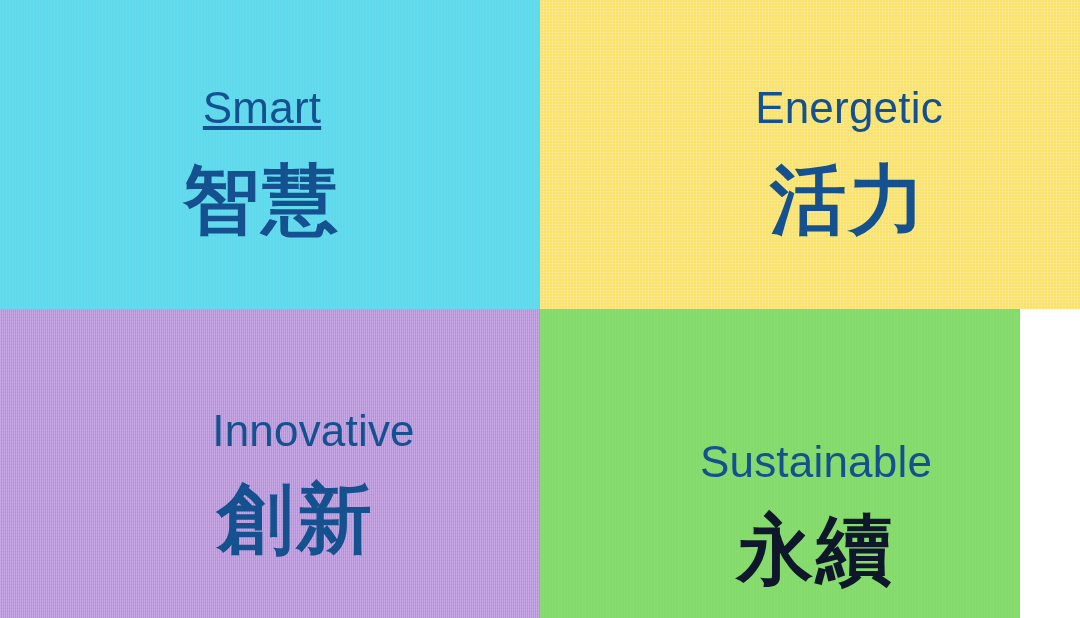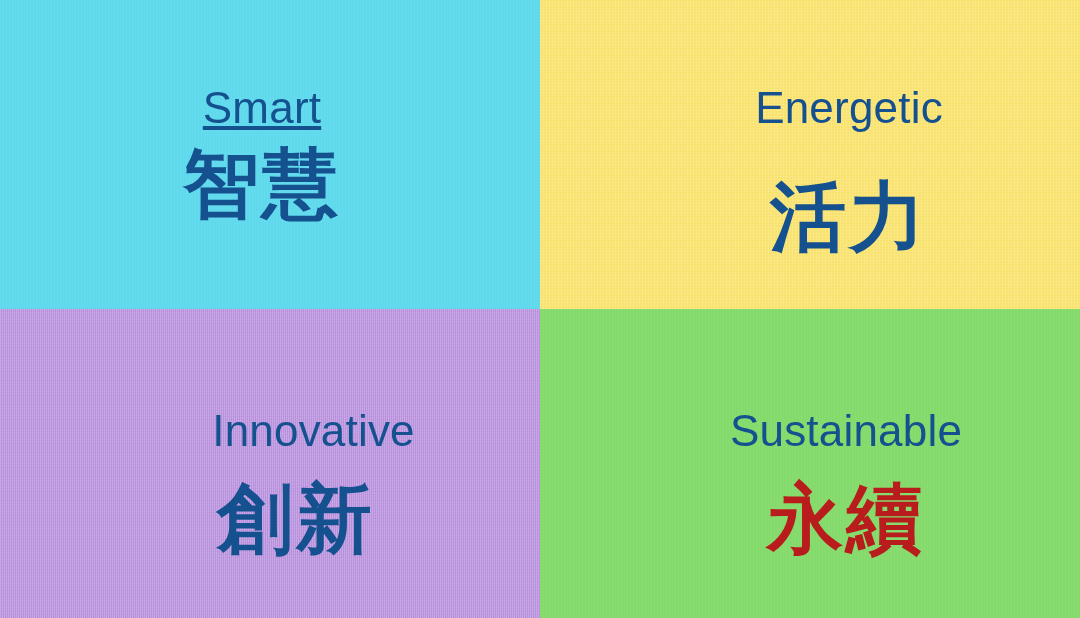--- a/index.html
+++ b/index.html
@@ -115,7 +115,7 @@
 
   
   .q-tl .label-stack { transform: translateX(-8px); }
-  .q-tr .label-stack { transform: translateX(39px); gap: 33px; }
+  .q-tr .label-stack { transform: translateX(39px); }
   .q-bl .label-stack { transform: translateX(26px); }
   .q-br .label-stack { transform: translateX(36px); }
 </style>

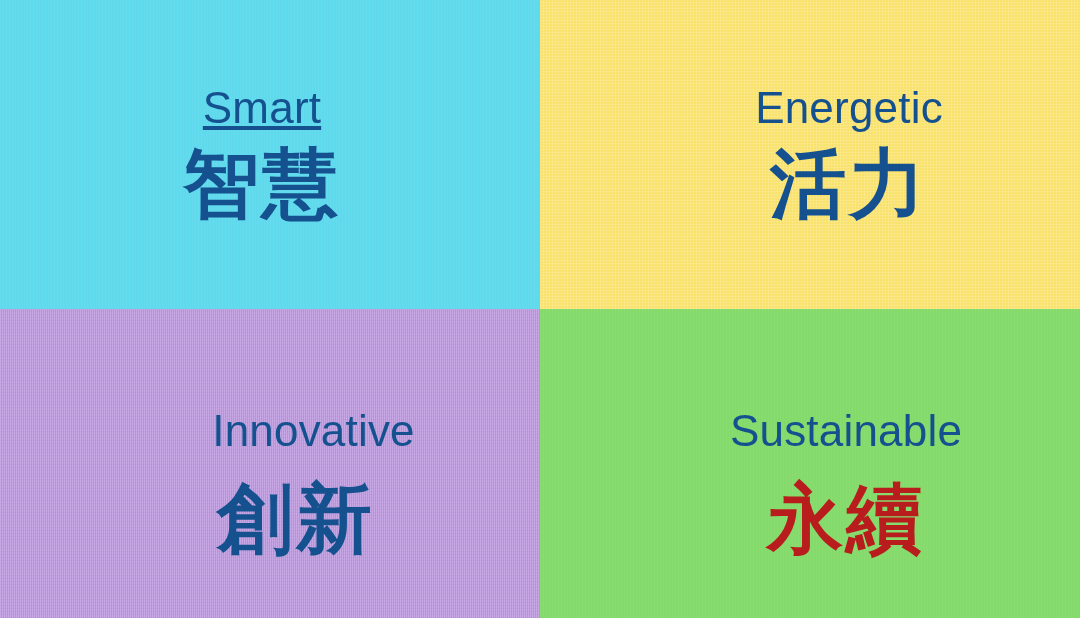--- a/index.html
+++ b/index.html
@@ -109,7 +109,7 @@
 
   
   .row-top .label-stack    { margin-top: 86px; }
-  .row-top .label-cjk      { margin-top: 16px; }
+  .row-top .label-cjk      { margin-top: 32px; }
   .row-bottom .label-stack { margin-top: 100px; }
   .row-bottom .label-cjk   { margin-top: 28px; }
 

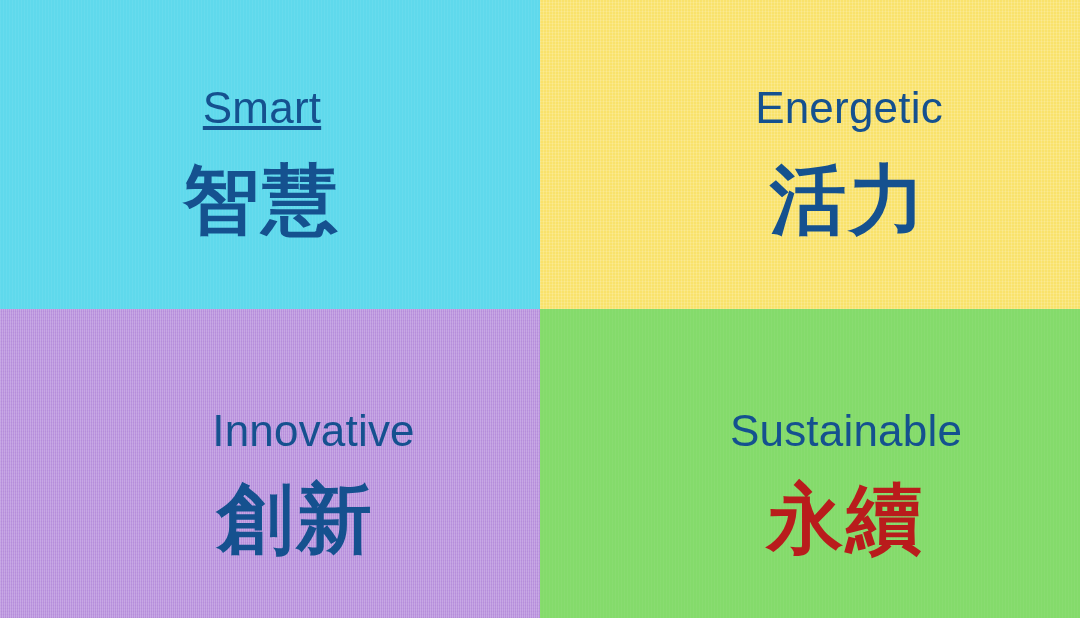--- a/index.html
+++ b/index.html
@@ -31,7 +31,7 @@
   .q-tl { left: 0;     top: 0;     width: 540px; height: 309px; }
   .q-tr { left: 540px; top: 0;     width: 540px; height: 309px; }
   .q-bl { left: 0;     top: 309px; width: 540px; height: 309px; }
-  .q-br { left: 540px; top: 309px; width: 540px; height: 309px; }
+  .q-br { left: 540px; top: 309px; width: 480px; height: 309px; justify-content: center; }
 
   
   .texture {

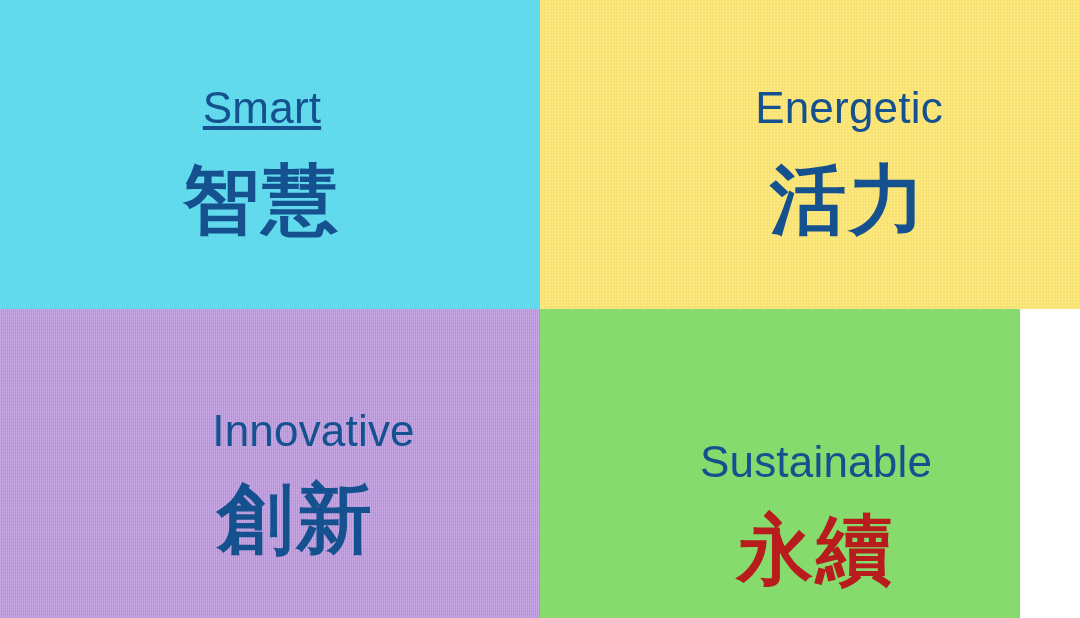--- a/index.html
+++ b/index.html
@@ -152,7 +152,7 @@
     <div class="texture texture-green"></div>
     <div class="label-stack">
       <div class="label-en" style="color: rgb(21, 81, 143);">Sustainable</div>
-      <div class="label-cjk" style="color: #b91c1c;">永續</div>
+      <div class="label-cjk" style="color: #0f172a;">永續</div>
     </div>
   </div>
 

